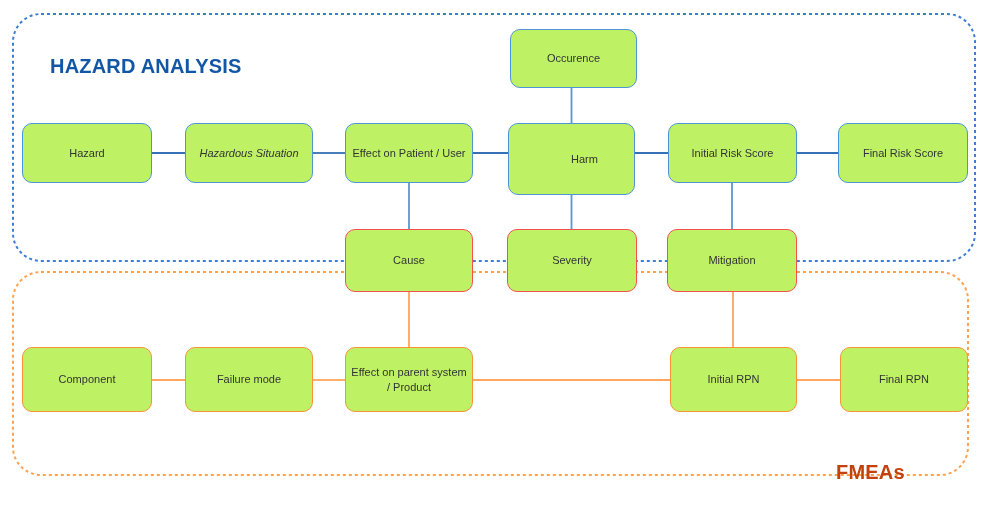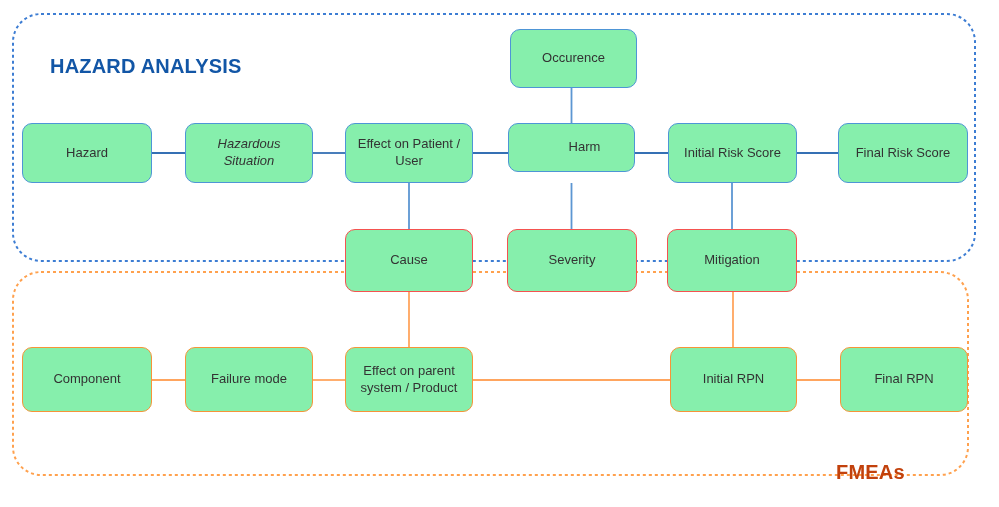--- a/index.html
+++ b/index.html
@@ -10,8 +10,8 @@
   .layer-svg{position:absolute;left:0;top:0;}
   .node{
     position:absolute;display:flex;align-items:center;justify-content:center;
-    background:#86efac;border-radius:10px;text-align:center;
-    font-size:13px;line-height:1.3;color:#333333;padding:2px 5px;box-sizing:border-box;
+    background:#bef264;border-radius:10px;text-align:center;
+    font-size:11px;line-height:1.3;color:#333333;padding:2px 5px;box-sizing:border-box;
   }
   .node-blue{border:1.5px solid #4E95D6;}
   .node-red{border:1.5px solid #F5524F;}

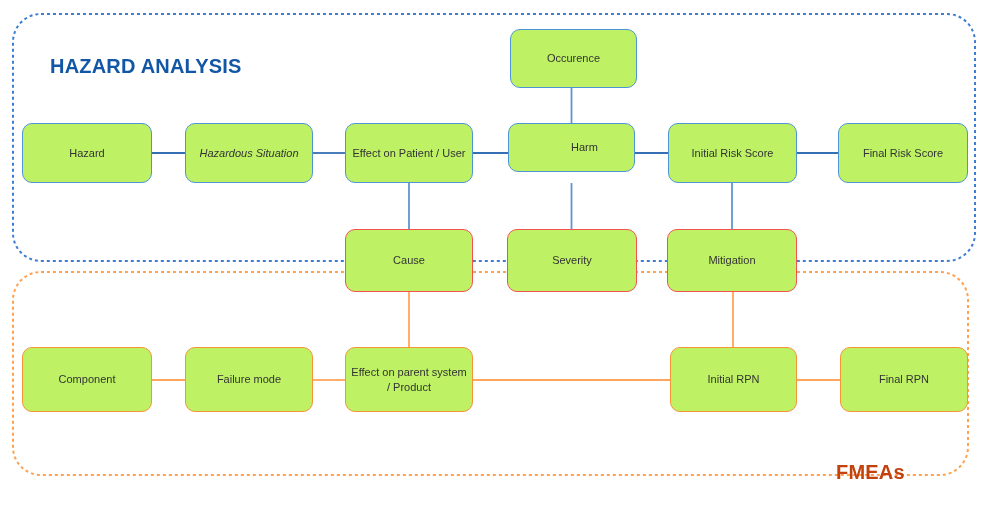--- a/index.html
+++ b/index.html
@@ -61,7 +61,7 @@
   <div class="node node-blue" style="left:22px;top:123px;width:130px;height:60px;">Hazard</div>
   <div class="node node-blue" style="left:185px;top:123px;width:128px;height:60px;font-style:italic;">Hazardous Situation</div>
   <div class="node node-blue" style="left:345px;top:123px;width:128px;height:60px;">Effect on Patient / User</div>
-  <div class="node node-blue" style="left:508px;top:123px;width:127px;height:49px;padding-left:31px;">Harm</div>
+  <div class="node node-blue" style="left:508px;top:123px;width:127px;height:72px;padding-left:31px;">Harm</div>
   <div class="node node-blue" style="left:668px;top:123px;width:129px;height:60px;">Initial Risk Score</div>
   <div class="node node-blue" style="left:838px;top:123px;width:130px;height:60px;">Final Risk Score</div>
 

